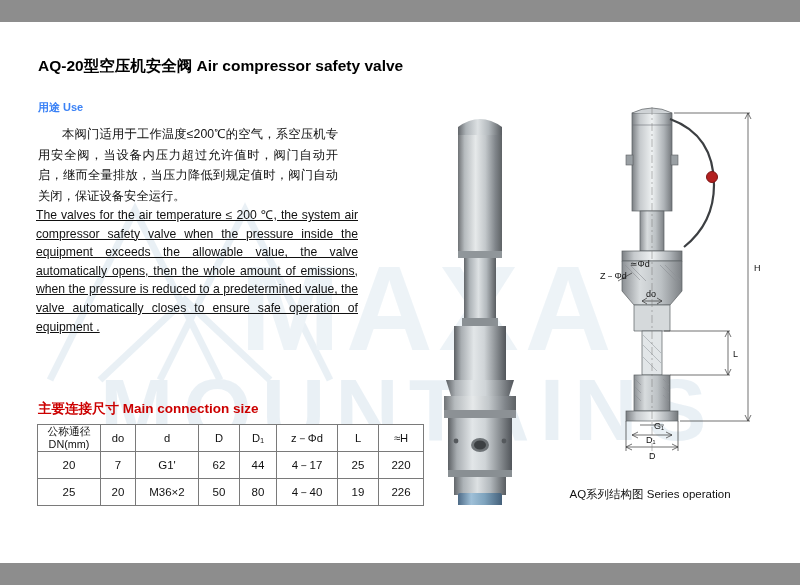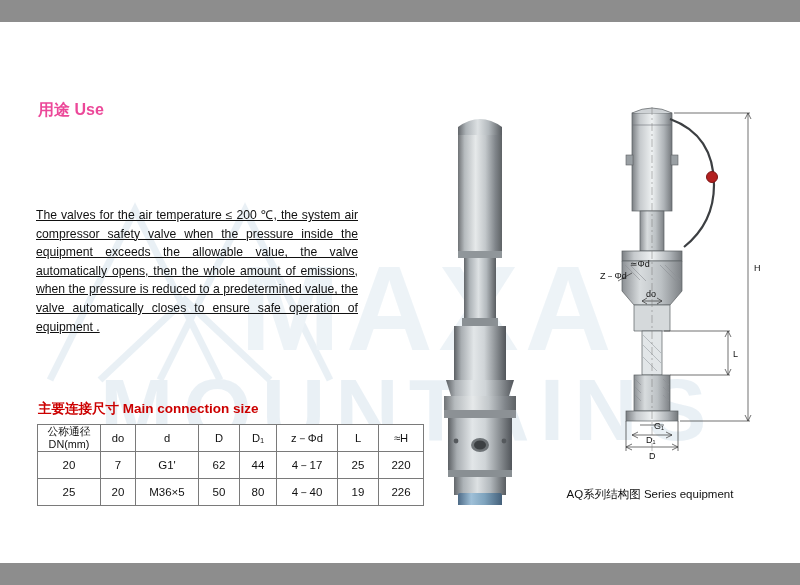--- a/index.html
+++ b/index.html
@@ -185,6 +185,7 @@
     </svg>
   </div>
 
+  <div class="doc-title">AQ-20型空压机安全阀 Air compressor safety valve</div>
 
   <div class="sec-use">用途 Use</div>
   <div class="para-en">The valves for the air temperature ≤ 200 ℃, the system air compressor safety valve when the pressure inside the equipment exceeds the allowable value, the valve automatically opens, then the whole amount of emissions, when the pressure is reduced to a predetermined value, the valve automatically closes to ensure safe operation of equipment .</div>

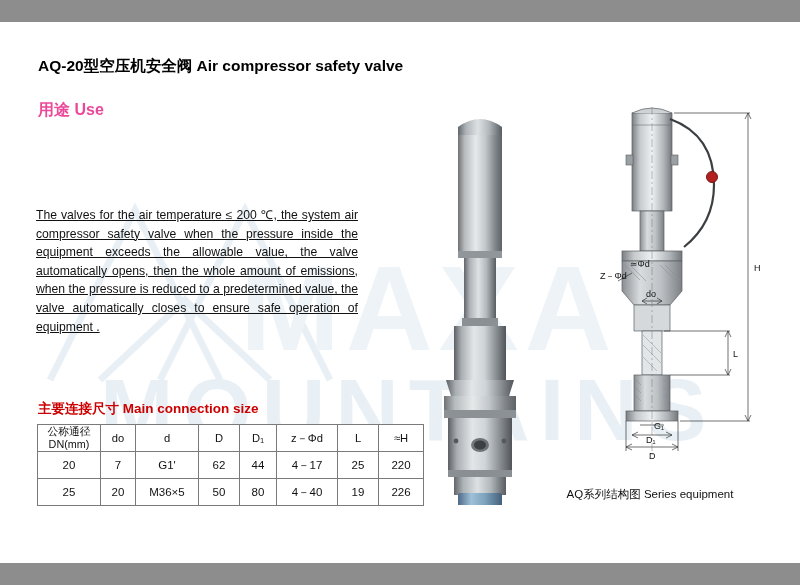--- a/index.html
+++ b/index.html
@@ -60,9 +60,9 @@
     position: absolute;
     left: 38px;
     top: 100px;
-    font-size: 16px;
+    font-size: 11px;
     font-weight: bold;
-    color: #ec4899;
+    color: #3b82f6;
     white-space: nowrap;
   }
 

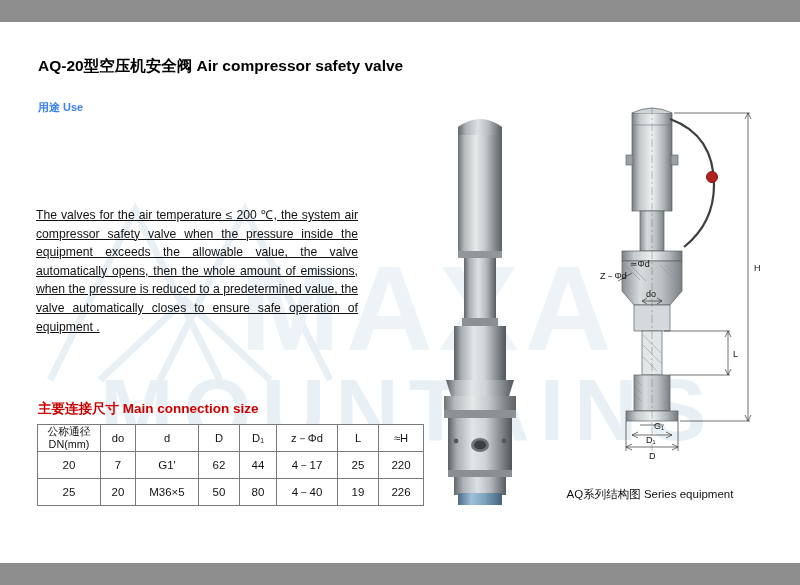--- a/index.html
+++ b/index.html
@@ -188,6 +188,7 @@
   <div class="doc-title">AQ-20型空压机安全阀 Air compressor safety valve</div>
 
   <div class="sec-use">用途 Use</div>
+  <div class="para-cn">本阀门适用于工作温度≤200℃的空气，系空压机专用安全阀，当设备内压力超过允许值时，阀门自动开启，继而全量排放，当压力降低到规定值时，阀门自动关闭，保证设备安全运行。</div>
   <div class="para-en">The valves for the air temperature ≤ 200 ℃, the system air compressor safety valve when the pressure inside the equipment exceeds the allowable value, the valve automatically opens, then the whole amount of emissions, when the pressure is reduced to a predetermined value, the valve automatically closes to ensure safe operation of equipment .</div>
 
   <div class="sec-size">主要连接尺寸 Main connection size</div>

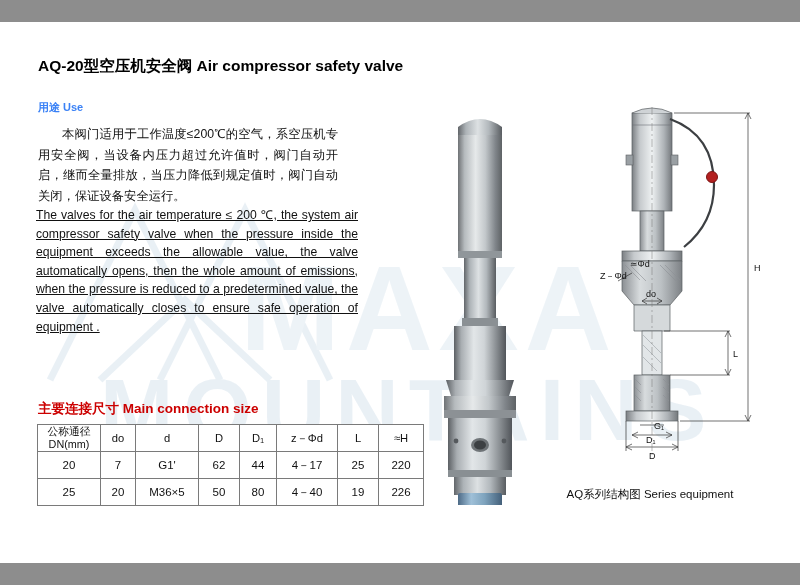--- a/index.html
+++ b/index.html
@@ -221,7 +221,7 @@
     <tr>
       <td>25</td>
       <td>20</td>
-      <td>M36×5</td>
+      <td>M36×2</td>
       <td>50</td>
       <td>80</td>
       <td>4－40</td>

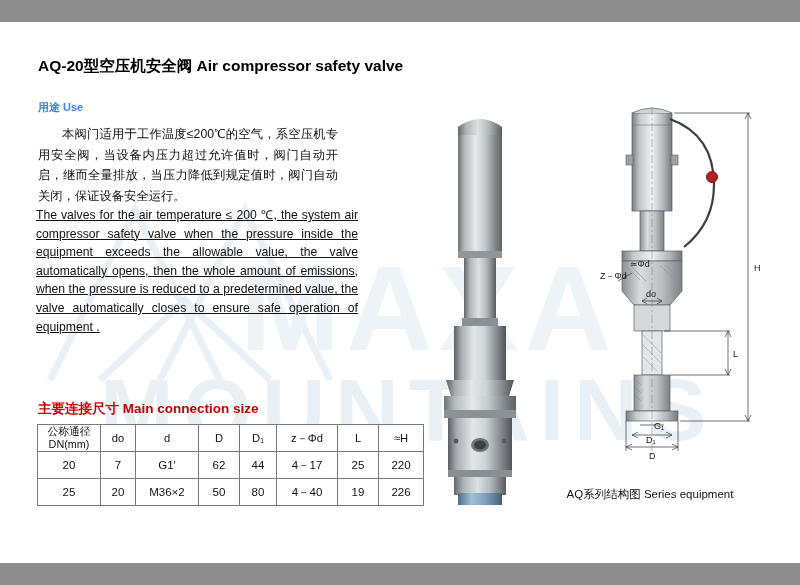--- a/index.html
+++ b/index.html
@@ -405,7 +405,7 @@
     </svg>
   </div>
 
-  <div class="drawing-caption">AQ系列结构图 Series equipment</div>
+  <div class="drawing-caption">AQ系列结构图 Series operation</div>
 
 </div>
 

